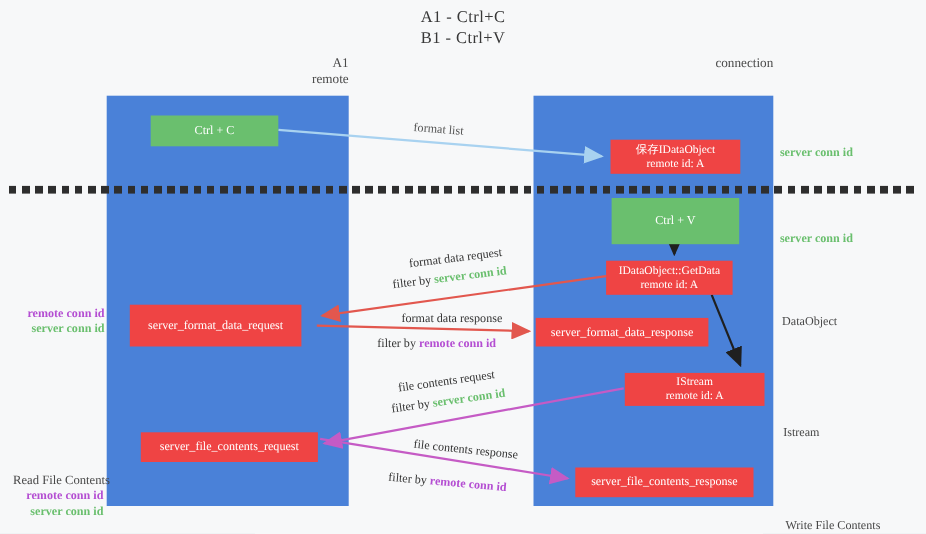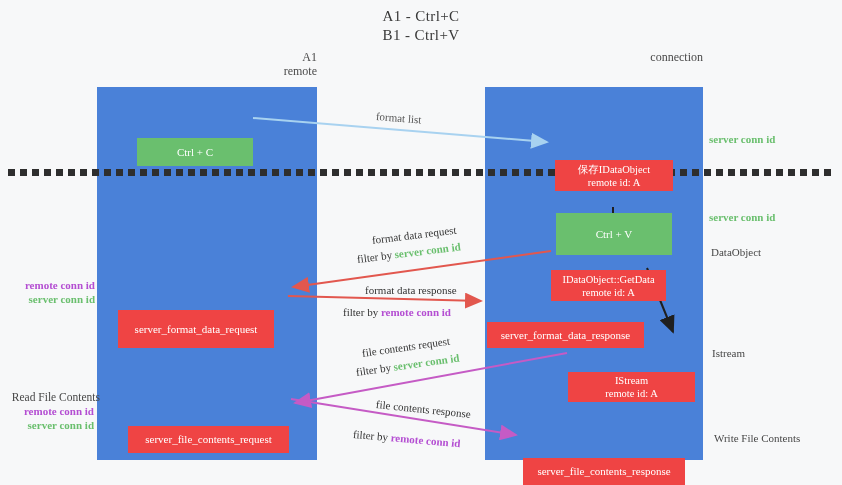--- a/index.html
+++ b/index.html
@@ -16,7 +16,7 @@
   .column { position:absolute; top:87px; width:220px; height:373px; background:#4a81d8; }
   .box { position:absolute; display:flex; flex-direction:column; align-items:center;
     justify-content:center; color:#ffffff; text-align:center; font-size:11px;
-    line-height:13px;margin-top:33px; }
+    line-height:13px; }
   .box.green  { background:#6abf6e; }
   .box.orange { background:#ef4444; }
   .box .l2 { font-size:10.5px; }

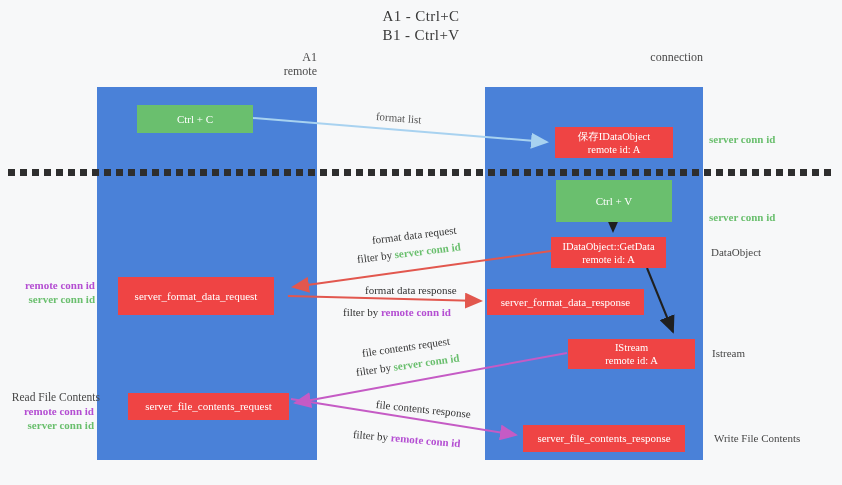--- a/index.html
+++ b/index.html
@@ -23,7 +23,7 @@
   .dashed-divider { position:absolute; left:8px; top:169px; width:826px; height:7px;
     background:repeating-linear-gradient(to right,#2e2e2e 0 7px, transparent 7px 12px); }
   .side-label { position:absolute; font-size:11px; white-space:nowrap; }
-  .gray-label   { color:#474747; }
+  .gray-label   { color:#474747;margin-top:40px; }
   .green-strong { color:#6abf6e; font-weight:700; }
   .purple-strong{ color:#b44ed2; font-weight:700; }
   .left-stack { position:absolute; left:0; width:100px; text-align:right;

